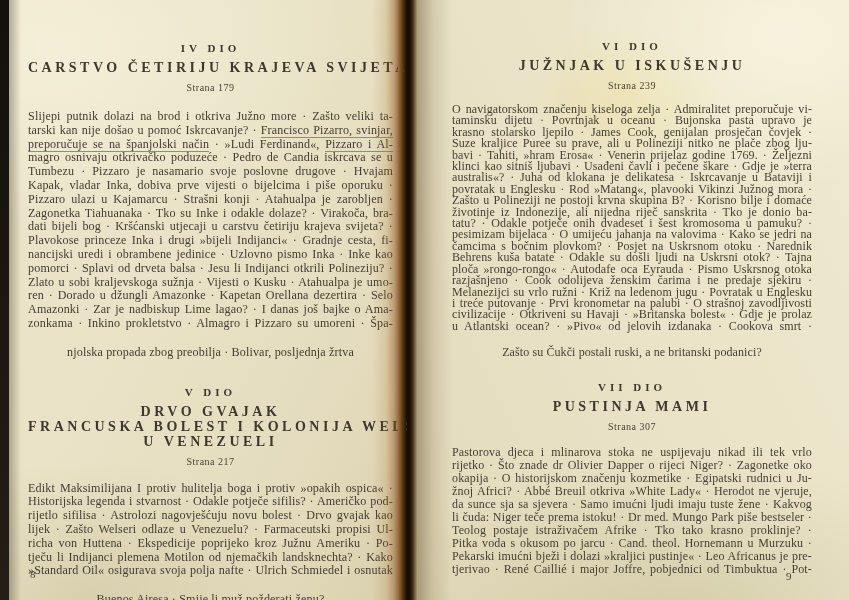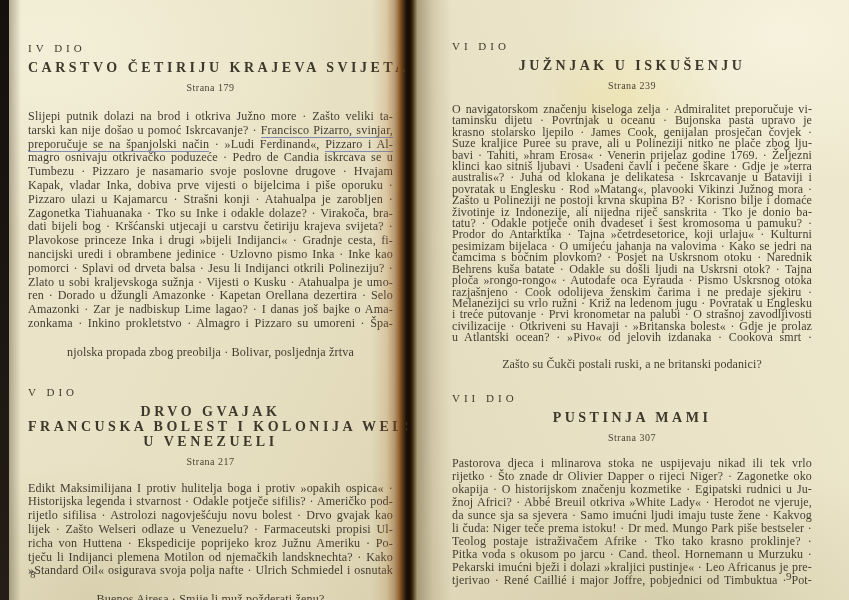--- a/index.html
+++ b/index.html
@@ -36,7 +36,7 @@
   .toc-section{position:relative;}
   .page-left .toc-section + .toc-section{margin-top:26px;}
   .page-right .toc-section + .toc-section{margin-top:22px;}
-  .part-label{text-align:left;font-size:11px;letter-spacing:4px;font-weight:normal;
+  .part-label{text-align:center;font-size:11px;letter-spacing:4px;font-weight:bold;
     color:#3e382c;margin-bottom:6px;white-space:nowrap;}
   .chapter-title{text-align:center;font-size:14px;letter-spacing:3.5px;font-weight:bold;
     color:#3e382c;line-height:15px;white-space:nowrap;}

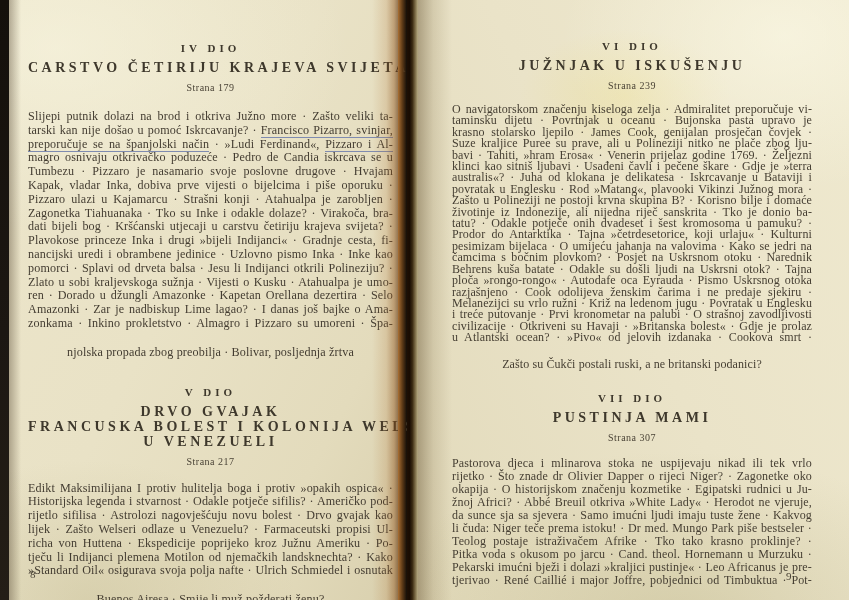--- a/index.html
+++ b/index.html
@@ -128,7 +128,6 @@
           <div class="line">Zašto u Polineziji ne postoji krvna skupina B? · Korisno bilje i domaće</div>
           <div class="line">životinje iz Indonezije, ali nijedna riječ sanskrita · Tko je donio ba-</div>
           <div class="line">tatu? · Odakle potječe onih dvadeset i šest kromosoma u pamuku? ·</div>
-          <div class="line">Prodor do Antarktika · Tajna »četrdesetorice, koji urlaju« · Kulturni</div>
           <div class="line">pesimizam bijelaca · O umijeću jahanja na valovima · Kako se jedri na</div>
           <div class="line">čamcima s bočnim plovkom? · Posjet na Uskrsnom otoku · Narednik</div>
           <div class="line">Behrens kuša batate · Odakle su došli ljudi na Uskrsni otok? · Tajna</div>

